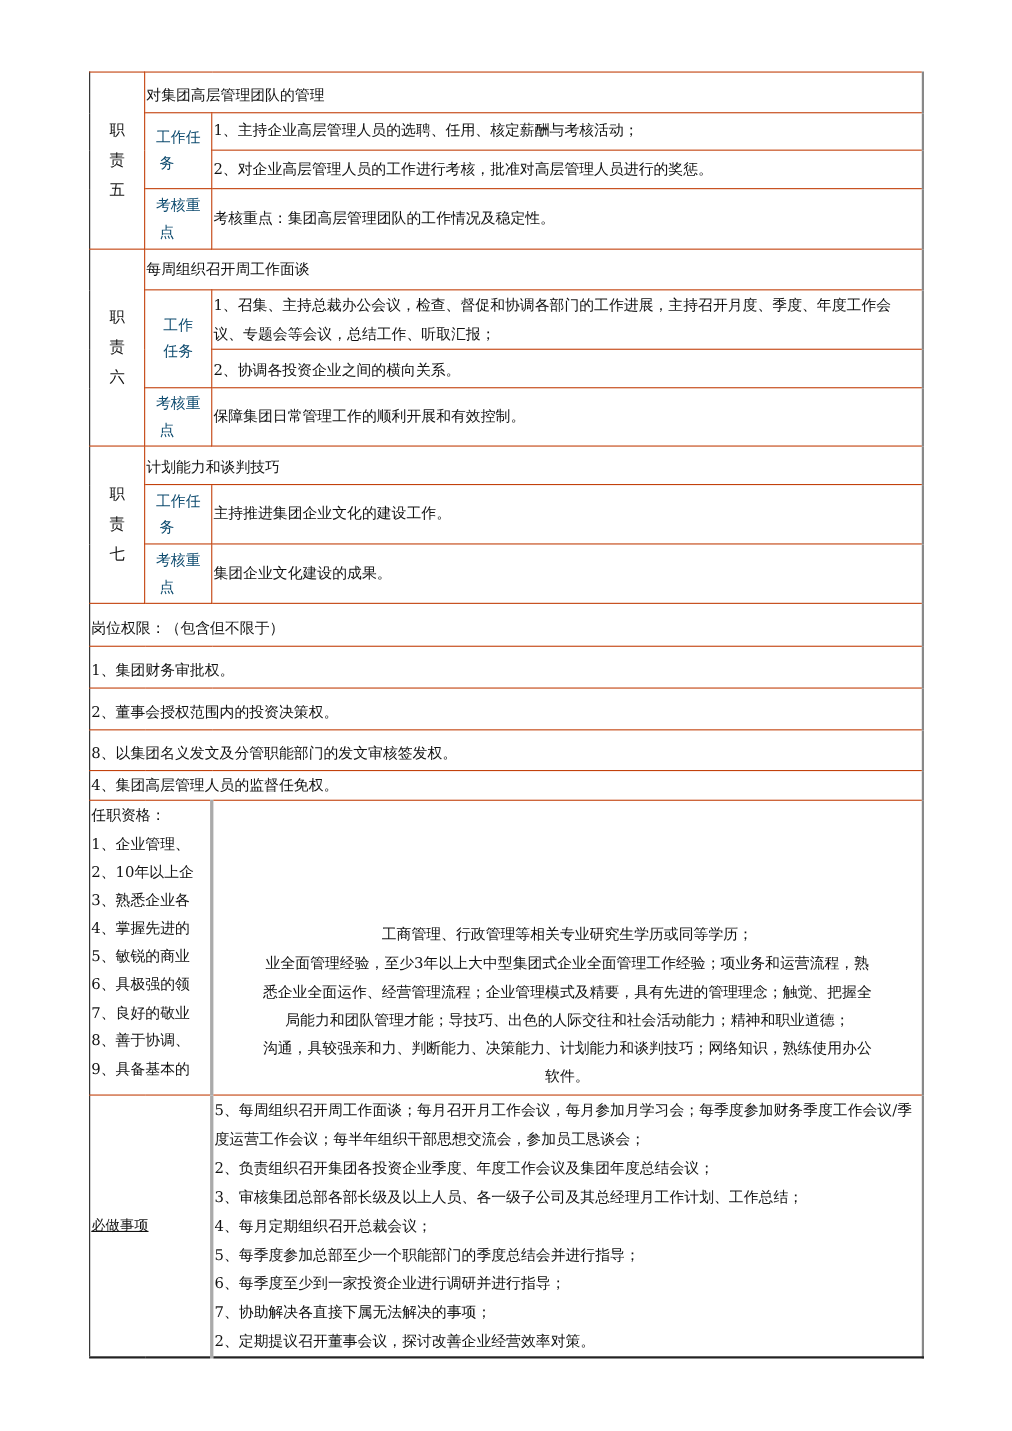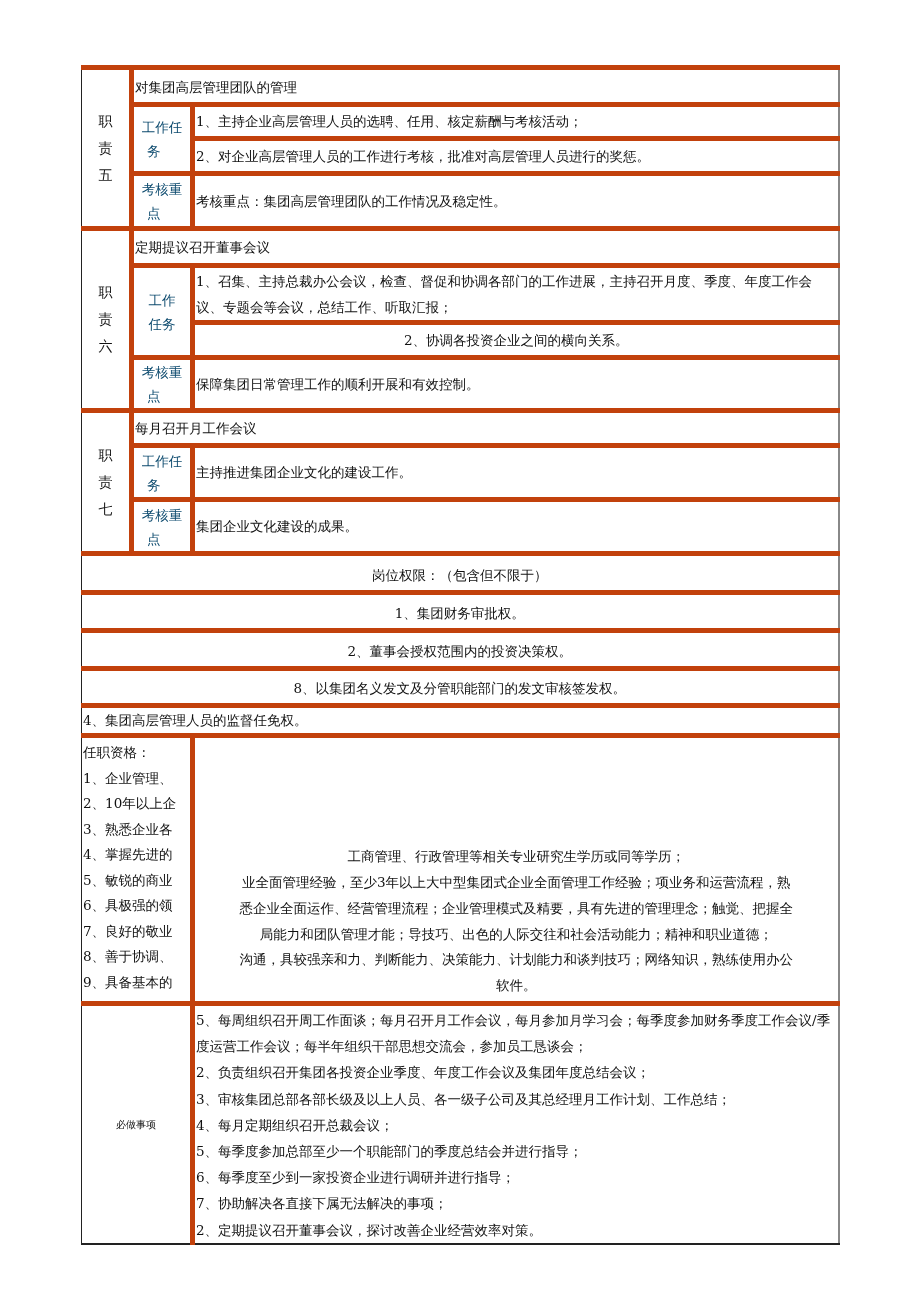--- a/index.html
+++ b/index.html
@@ -6,7 +6,7 @@
   body { width:920px; height:1301px; position:relative; font-family:"DejaVu Serif","Liberation Serif",serif; color:#111; }
   .page { position:absolute; left:81px; top:65px; width:757px; }
   table { border-collapse:collapse; width:757px; table-layout:fixed; }
-  td { border:5px solid #c2410c; padding:0 1px; vertical-align:middle; font-size:13.5px; line-height:25px; overflow:hidden; }
+  td { border:1px solid #c2410c; padding:0 1px; vertical-align:middle; font-size:13.5px; line-height:25px; overflow:hidden; }
   td.outer-l { border-left:1.5px solid #222; }
   td.outer-r { border-right:2px solid #888; }
   .duty-label { text-align:center; font-family:"DejaVu Sans","Liberation Sans",sans-serif; font-size:14px; line-height:27px; }

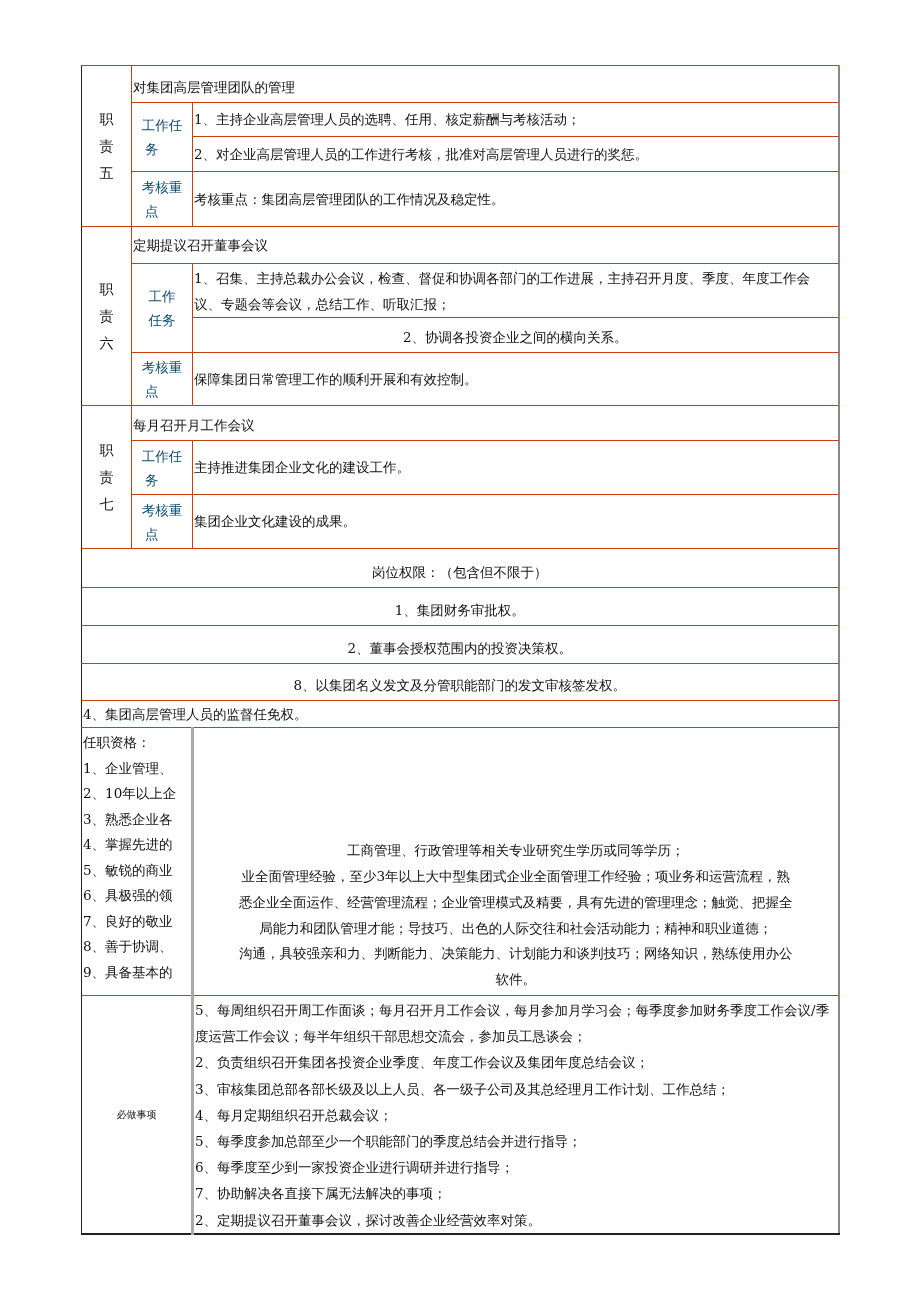--- a/index.html
+++ b/index.html
@@ -66,7 +66,7 @@
       <span class="line">责</span>
       <span class="line">六</span>
     </td>
-    <td colspan="2" class="outer-r">定期提议召开董事会议</td>
+    <td colspan="2" class="outer-r">每周组织召开周工作面谈</td>
   </tr>
   <tr style="height:54px">
     <td rowspan="2" class="sub-label">

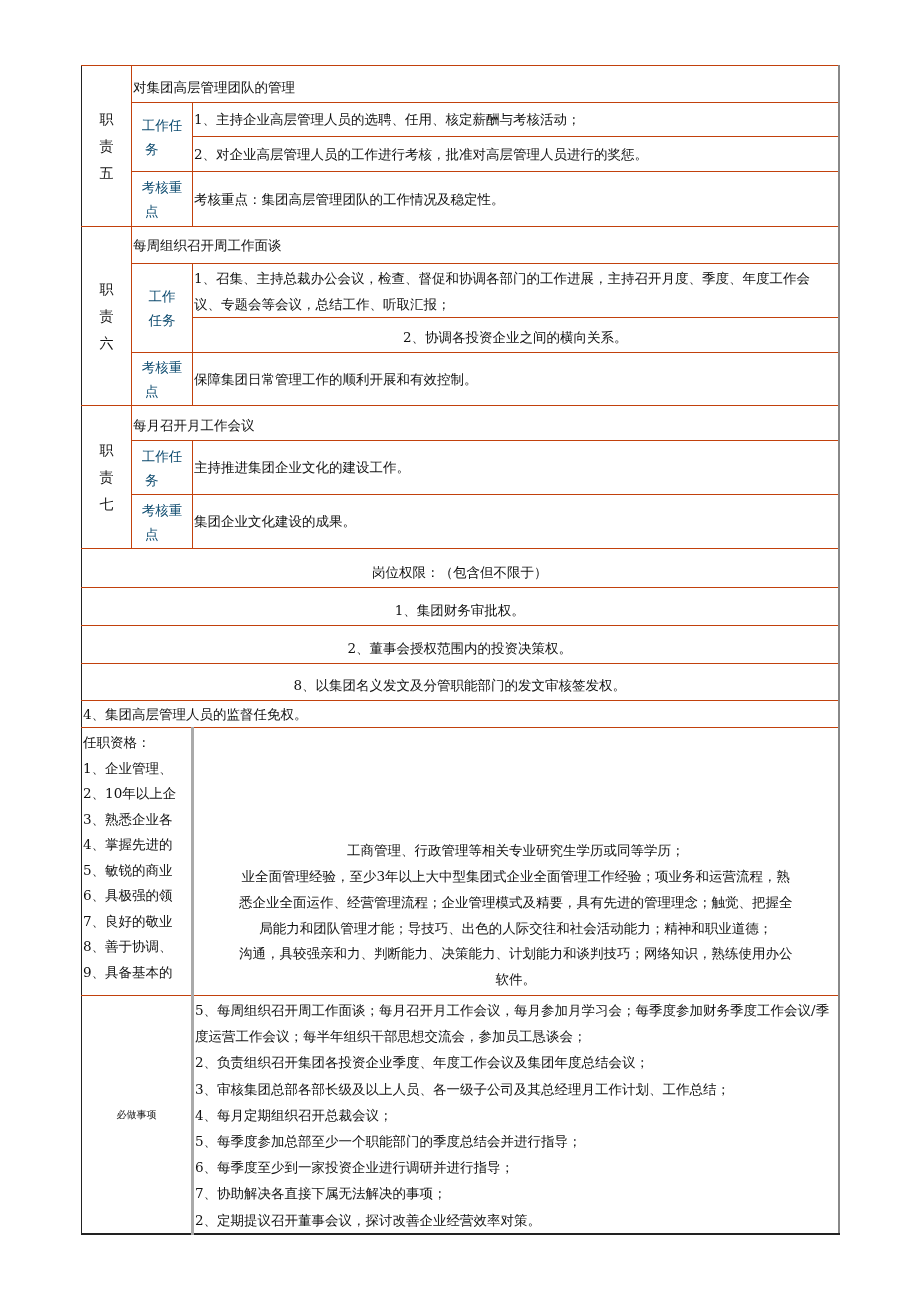--- a/index.html
+++ b/index.html
@@ -12,7 +12,7 @@
   .duty-label { text-align:center; font-family:"DejaVu Sans","Liberation Sans",sans-serif; font-size:14px; line-height:27px; }
   .sub-label { text-align:center; line-height:24px; color:#0c4a6e; }
   .title-cell { vertical-align:bottom; padding-bottom:2px; }
-  .text-bottom { vertical-align:bottom; padding-bottom:2px;text-align:center; }
+  .text-bottom { vertical-align:bottom; padding-bottom:2px; }
   .bold-sans { font-family:Liberation Serif, serif; font-size:13.5px; }
   .mustdo-label { text-align:center; font-family:"DejaVu Sans","Liberation Sans",sans-serif; font-size:10px; }
   .line { display:block; white-space:nowrap; }

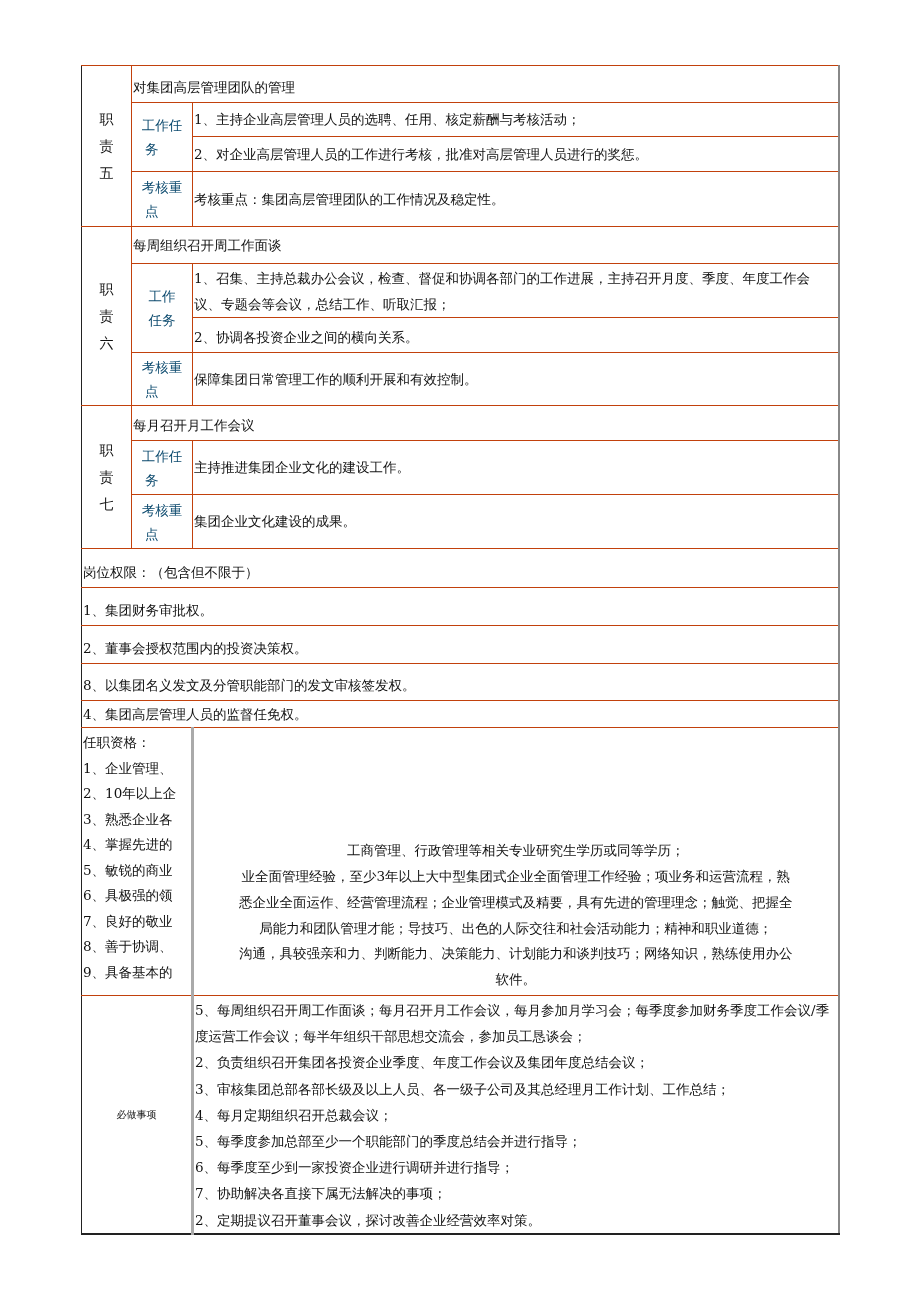--- a/index.html
+++ b/index.html
@@ -92,7 +92,7 @@
       <span class="line">责</span>
       <span class="line">七</span>
     </td>
-    <td colspan="2" class="title-cell outer-r">每月召开月工作会议</td>
+    <td colspan="2" class="title-cell outer-r">计划能力和谈判技巧</td>
   </tr>
   <tr style="height:54px">
     <td class="sub-label">

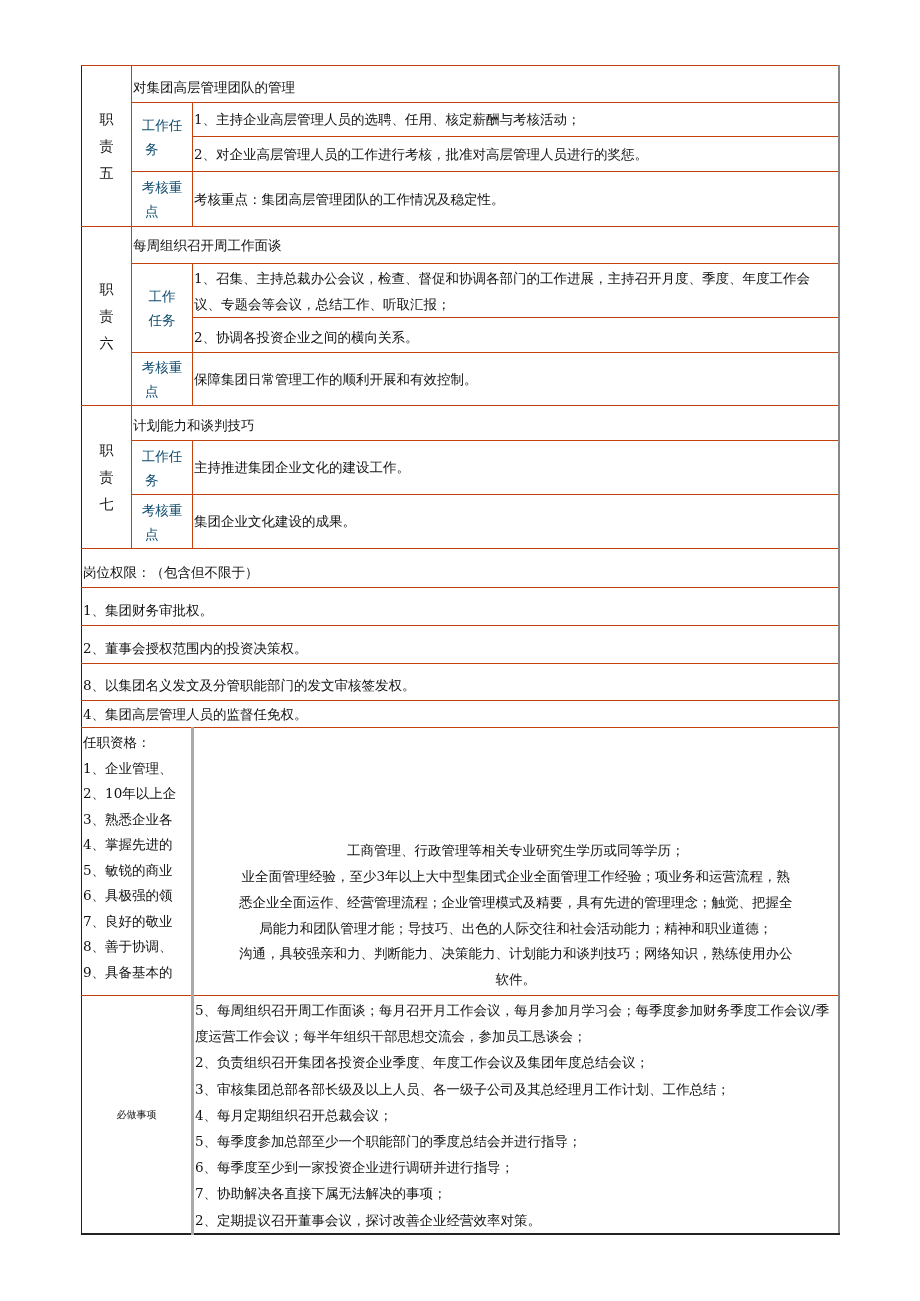--- a/index.html
+++ b/index.html
@@ -13,7 +13,7 @@
   .sub-label { text-align:center; line-height:24px; color:#0c4a6e; }
   .title-cell { vertical-align:bottom; padding-bottom:2px; }
   .text-bottom { vertical-align:bottom; padding-bottom:2px; }
-  .bold-sans { font-family:Liberation Serif, serif; font-size:13.5px; }
+  .bold-sans { font-family:Liberation Mono, monospace; font-size:13.5px; }
   .mustdo-label { text-align:center; font-family:"DejaVu Sans","Liberation Sans",sans-serif; font-size:10px; }
   .line { display:block; white-space:nowrap; }
   .qual-left .line { line-height:25.5px; }

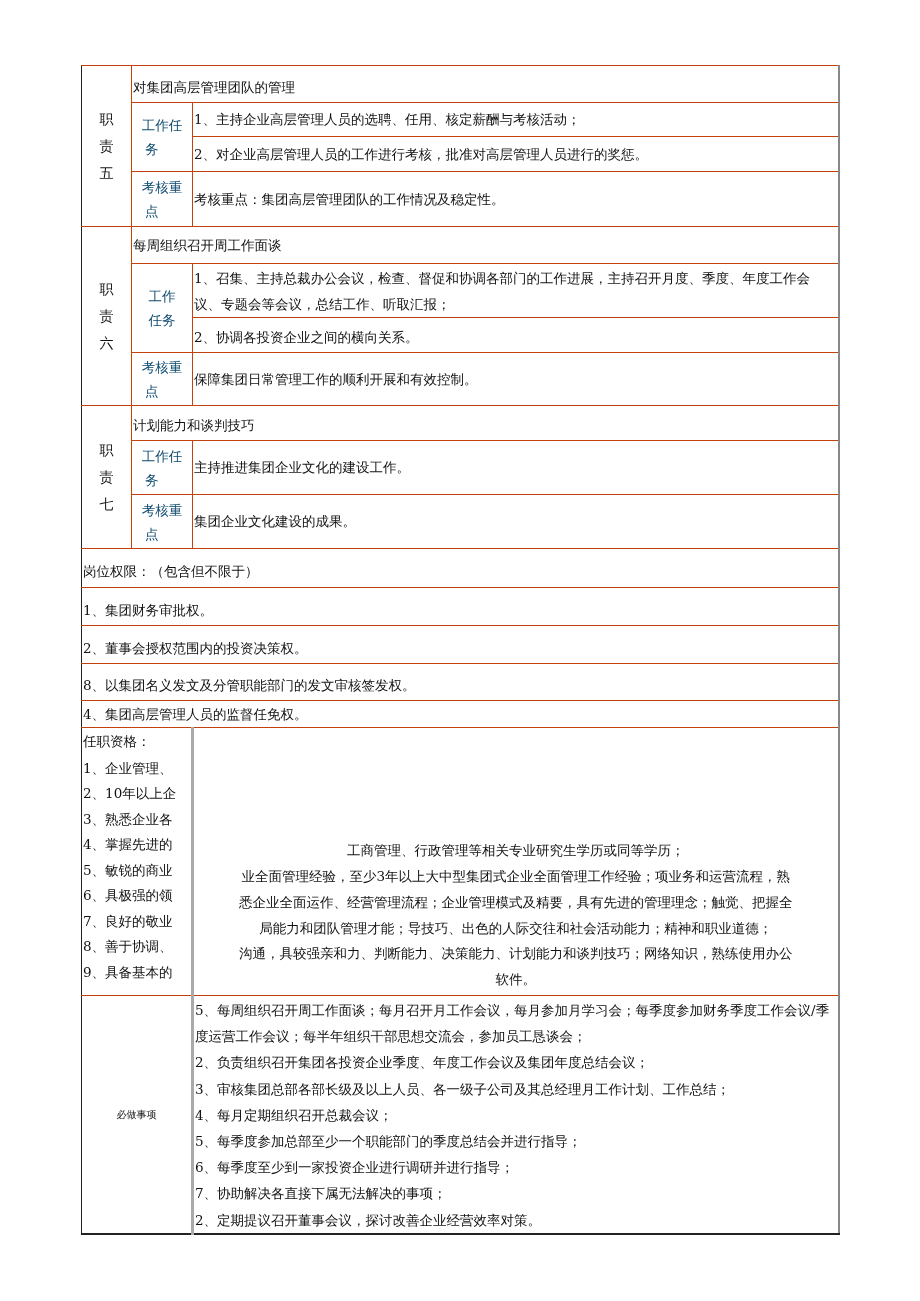--- a/index.html
+++ b/index.html
@@ -14,7 +14,7 @@
   .title-cell { vertical-align:bottom; padding-bottom:2px; }
   .text-bottom { vertical-align:bottom; padding-bottom:2px; }
   .bold-sans { font-family:Liberation Mono, monospace; font-size:13.5px; }
-  .mustdo-label { text-align:center; font-family:"DejaVu Sans","Liberation Sans",sans-serif; font-size:10px; }
+  .mustdo-label { text-align:left; font-family:"DejaVu Sans","Liberation Sans",sans-serif; font-size:13px;text-decoration:underline; }
   .line { display:block; white-space:nowrap; }
   .qual-left .line { line-height:25.5px; }
   .qual-right { vertical-align:bottom; padding-bottom:2px; }

